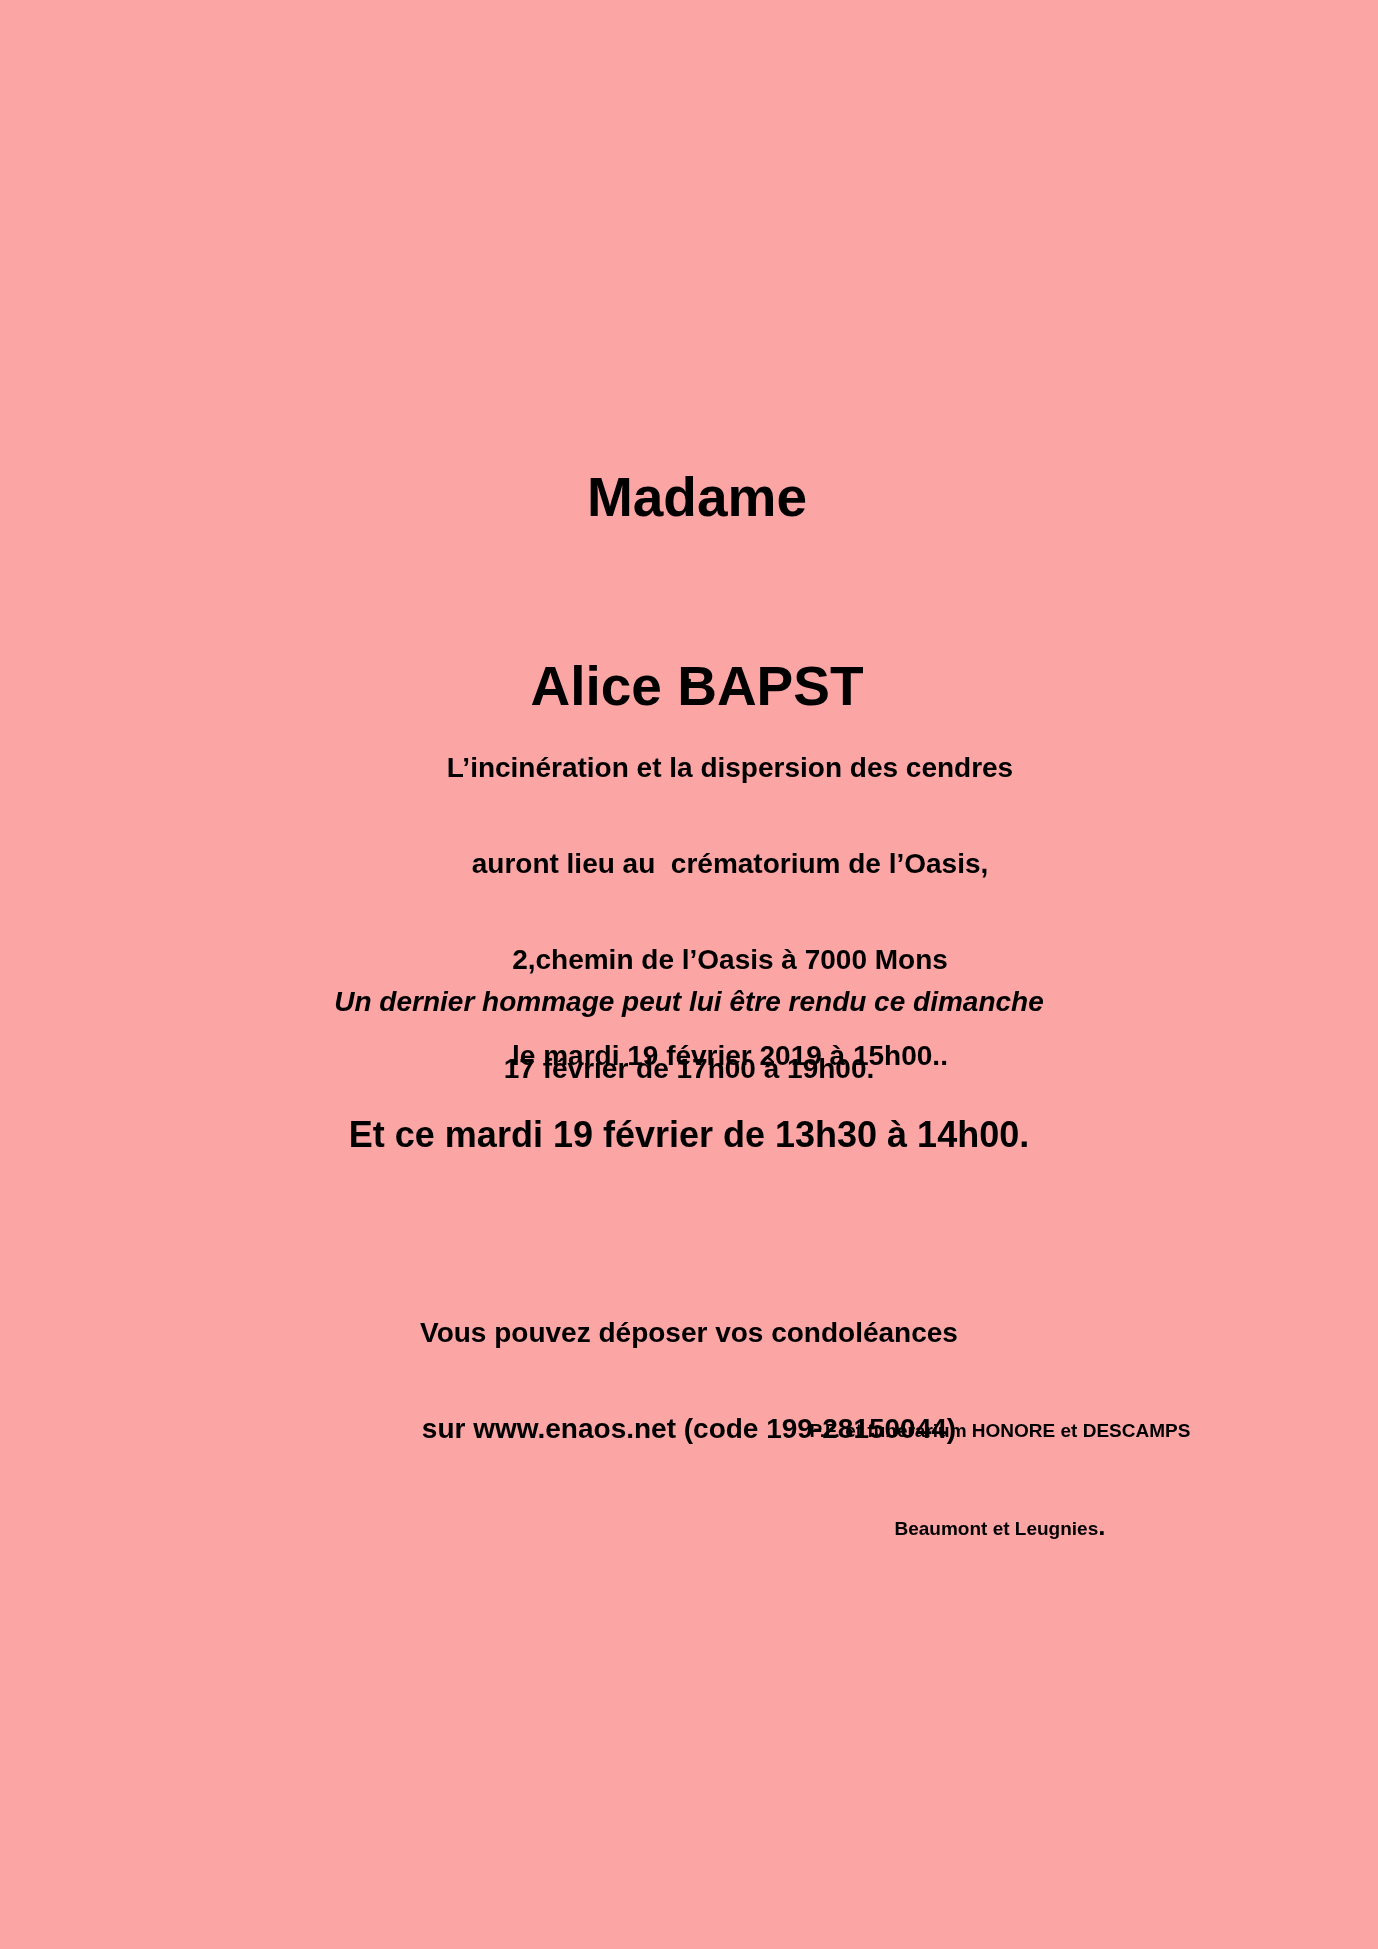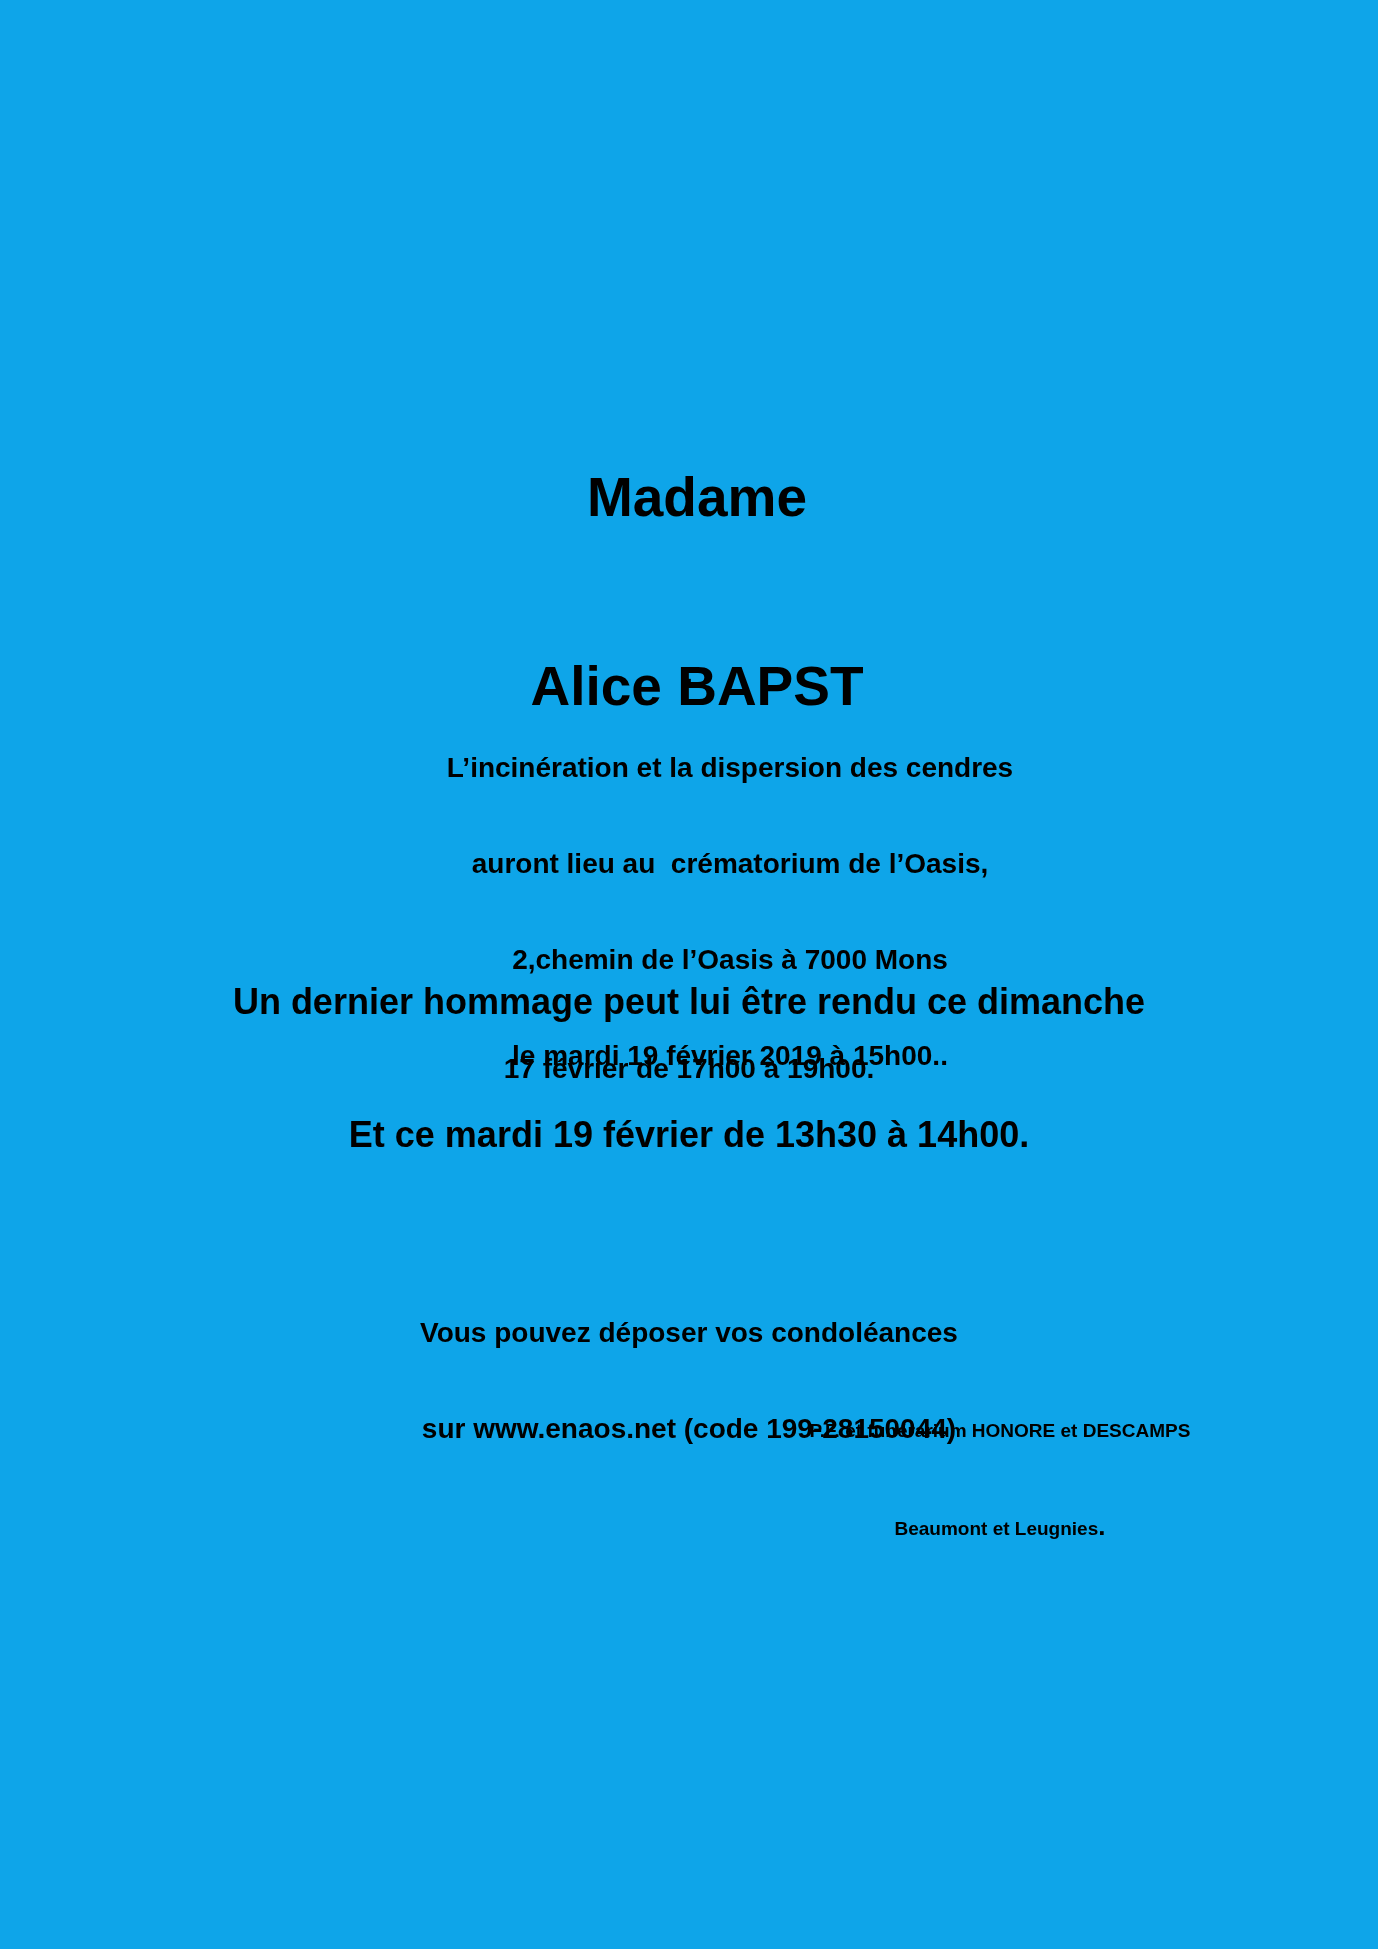--- a/index.html
+++ b/index.html
@@ -7,7 +7,7 @@
     position: relative;
     width: 1378px;
     height: 1949px;
-    background: #0ea5e9;
+    background: #fca5a5;
     color: #000000;
     font-family: "Liberation Sans", sans-serif;
     font-weight: 700;

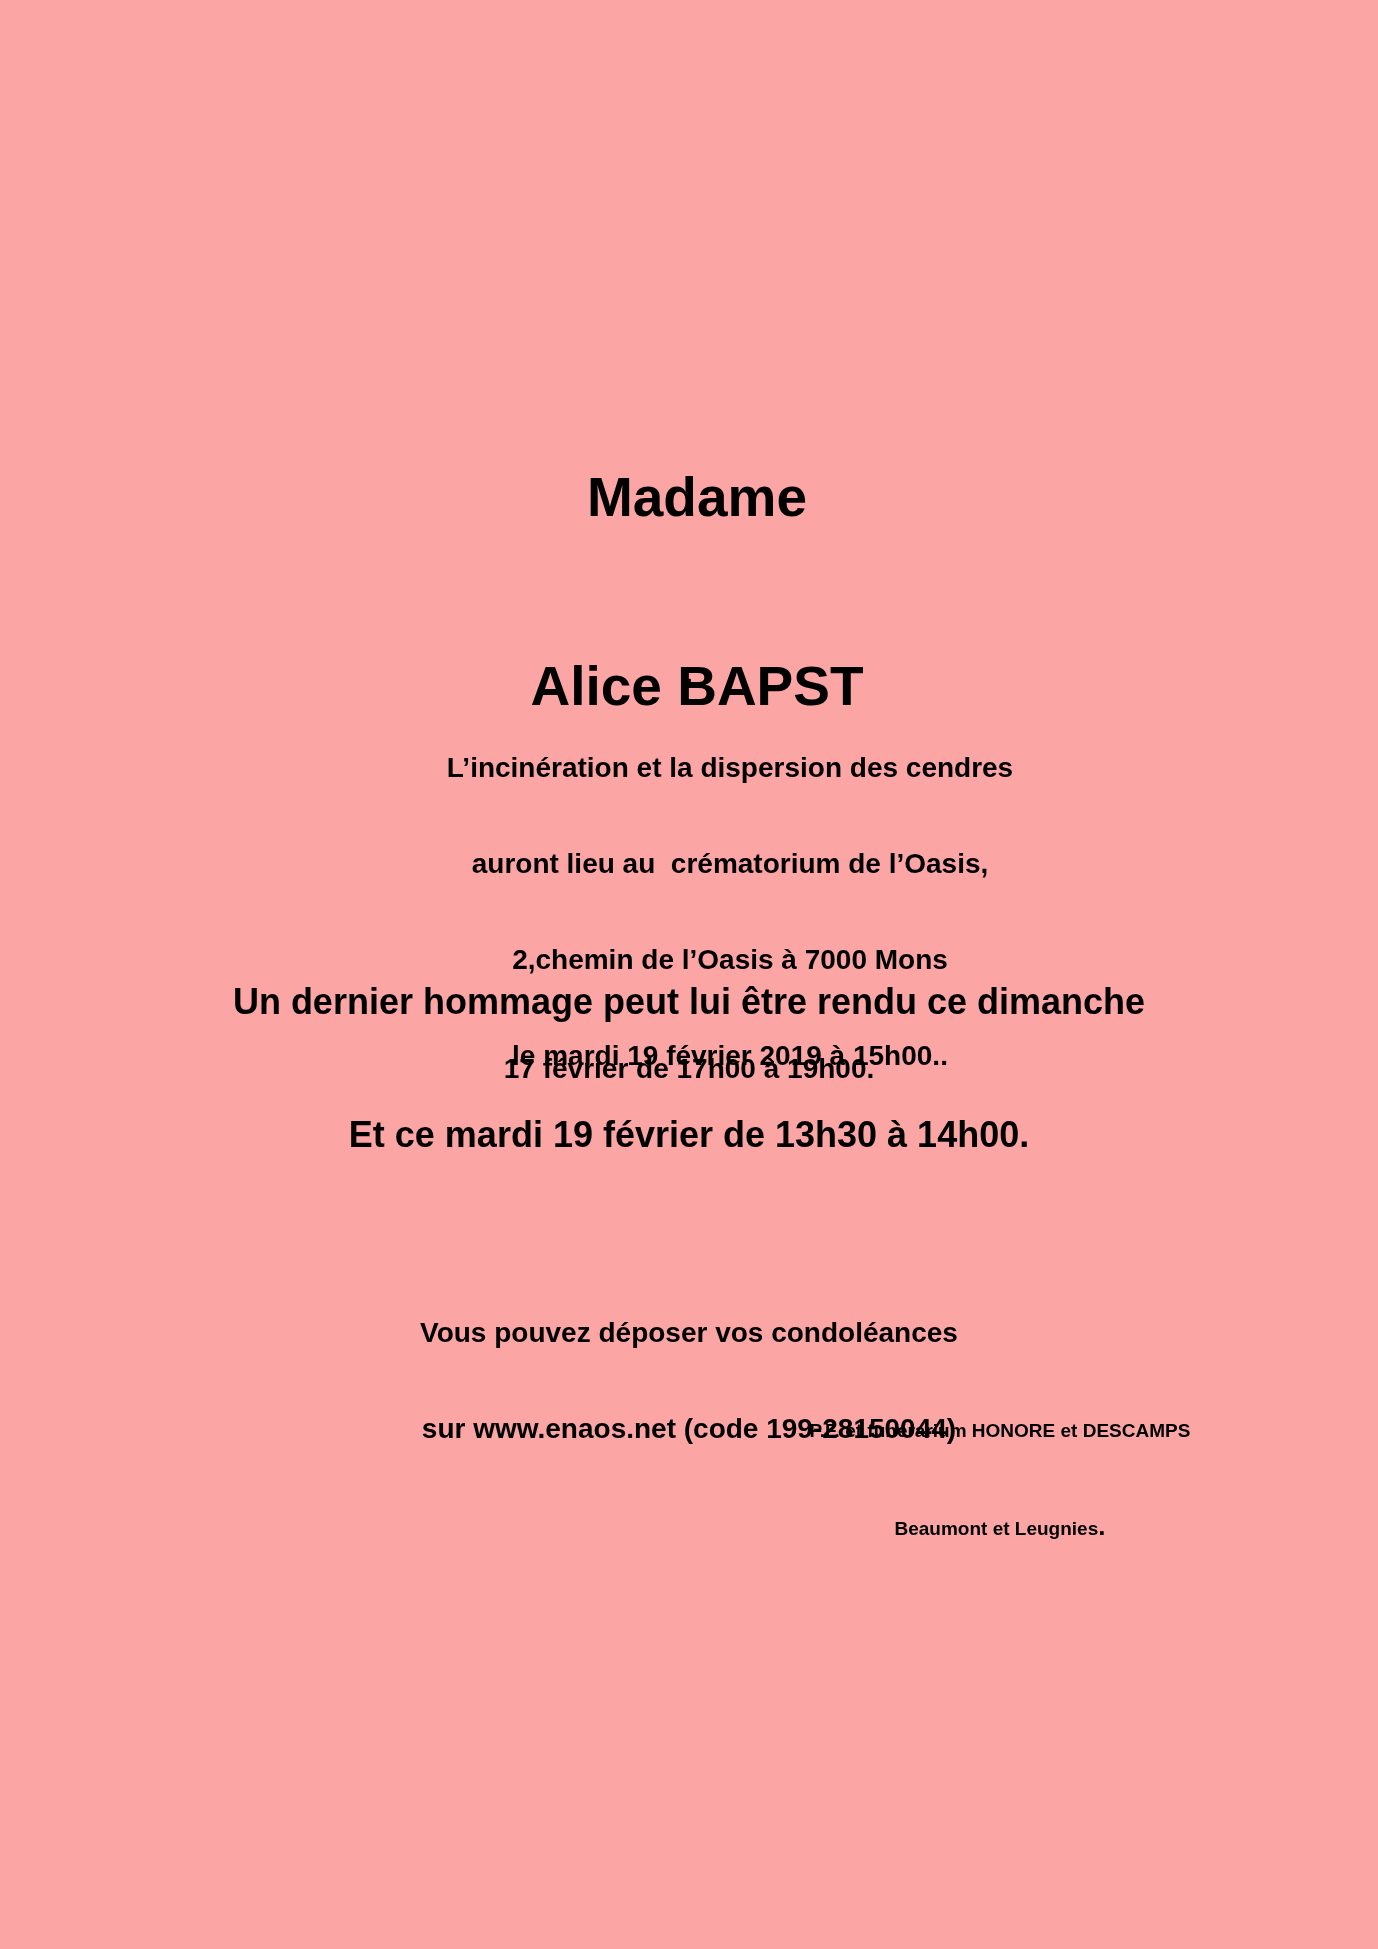--- a/index.html
+++ b/index.html
@@ -25,7 +25,7 @@
   .dot-line      { top: 658px; font-size: 28px; line-height: 32px; }
   .ceremony-block{ top: 688px; left: 41px; font-size: 28px; line-height: 32px; }
   .levee-line    { top: 892px; font-size: 28px; line-height: 32px; }
-  .tribute-line1 { top: 986px; font-size: 36px; line-height: 32px; }
+  .tribute-line1 { top: 986px; font-size: 28px; line-height: 32px; font-style: italic; }
   .tribute-line2 { top: 1053px; font-size: 28px; line-height: 32px; }
   .tribute-line3 { top: 1119px; font-size: 36px; line-height: 32px; }
   .condolences-block { top: 1253px; font-size: 28px; line-height: 32px; }

